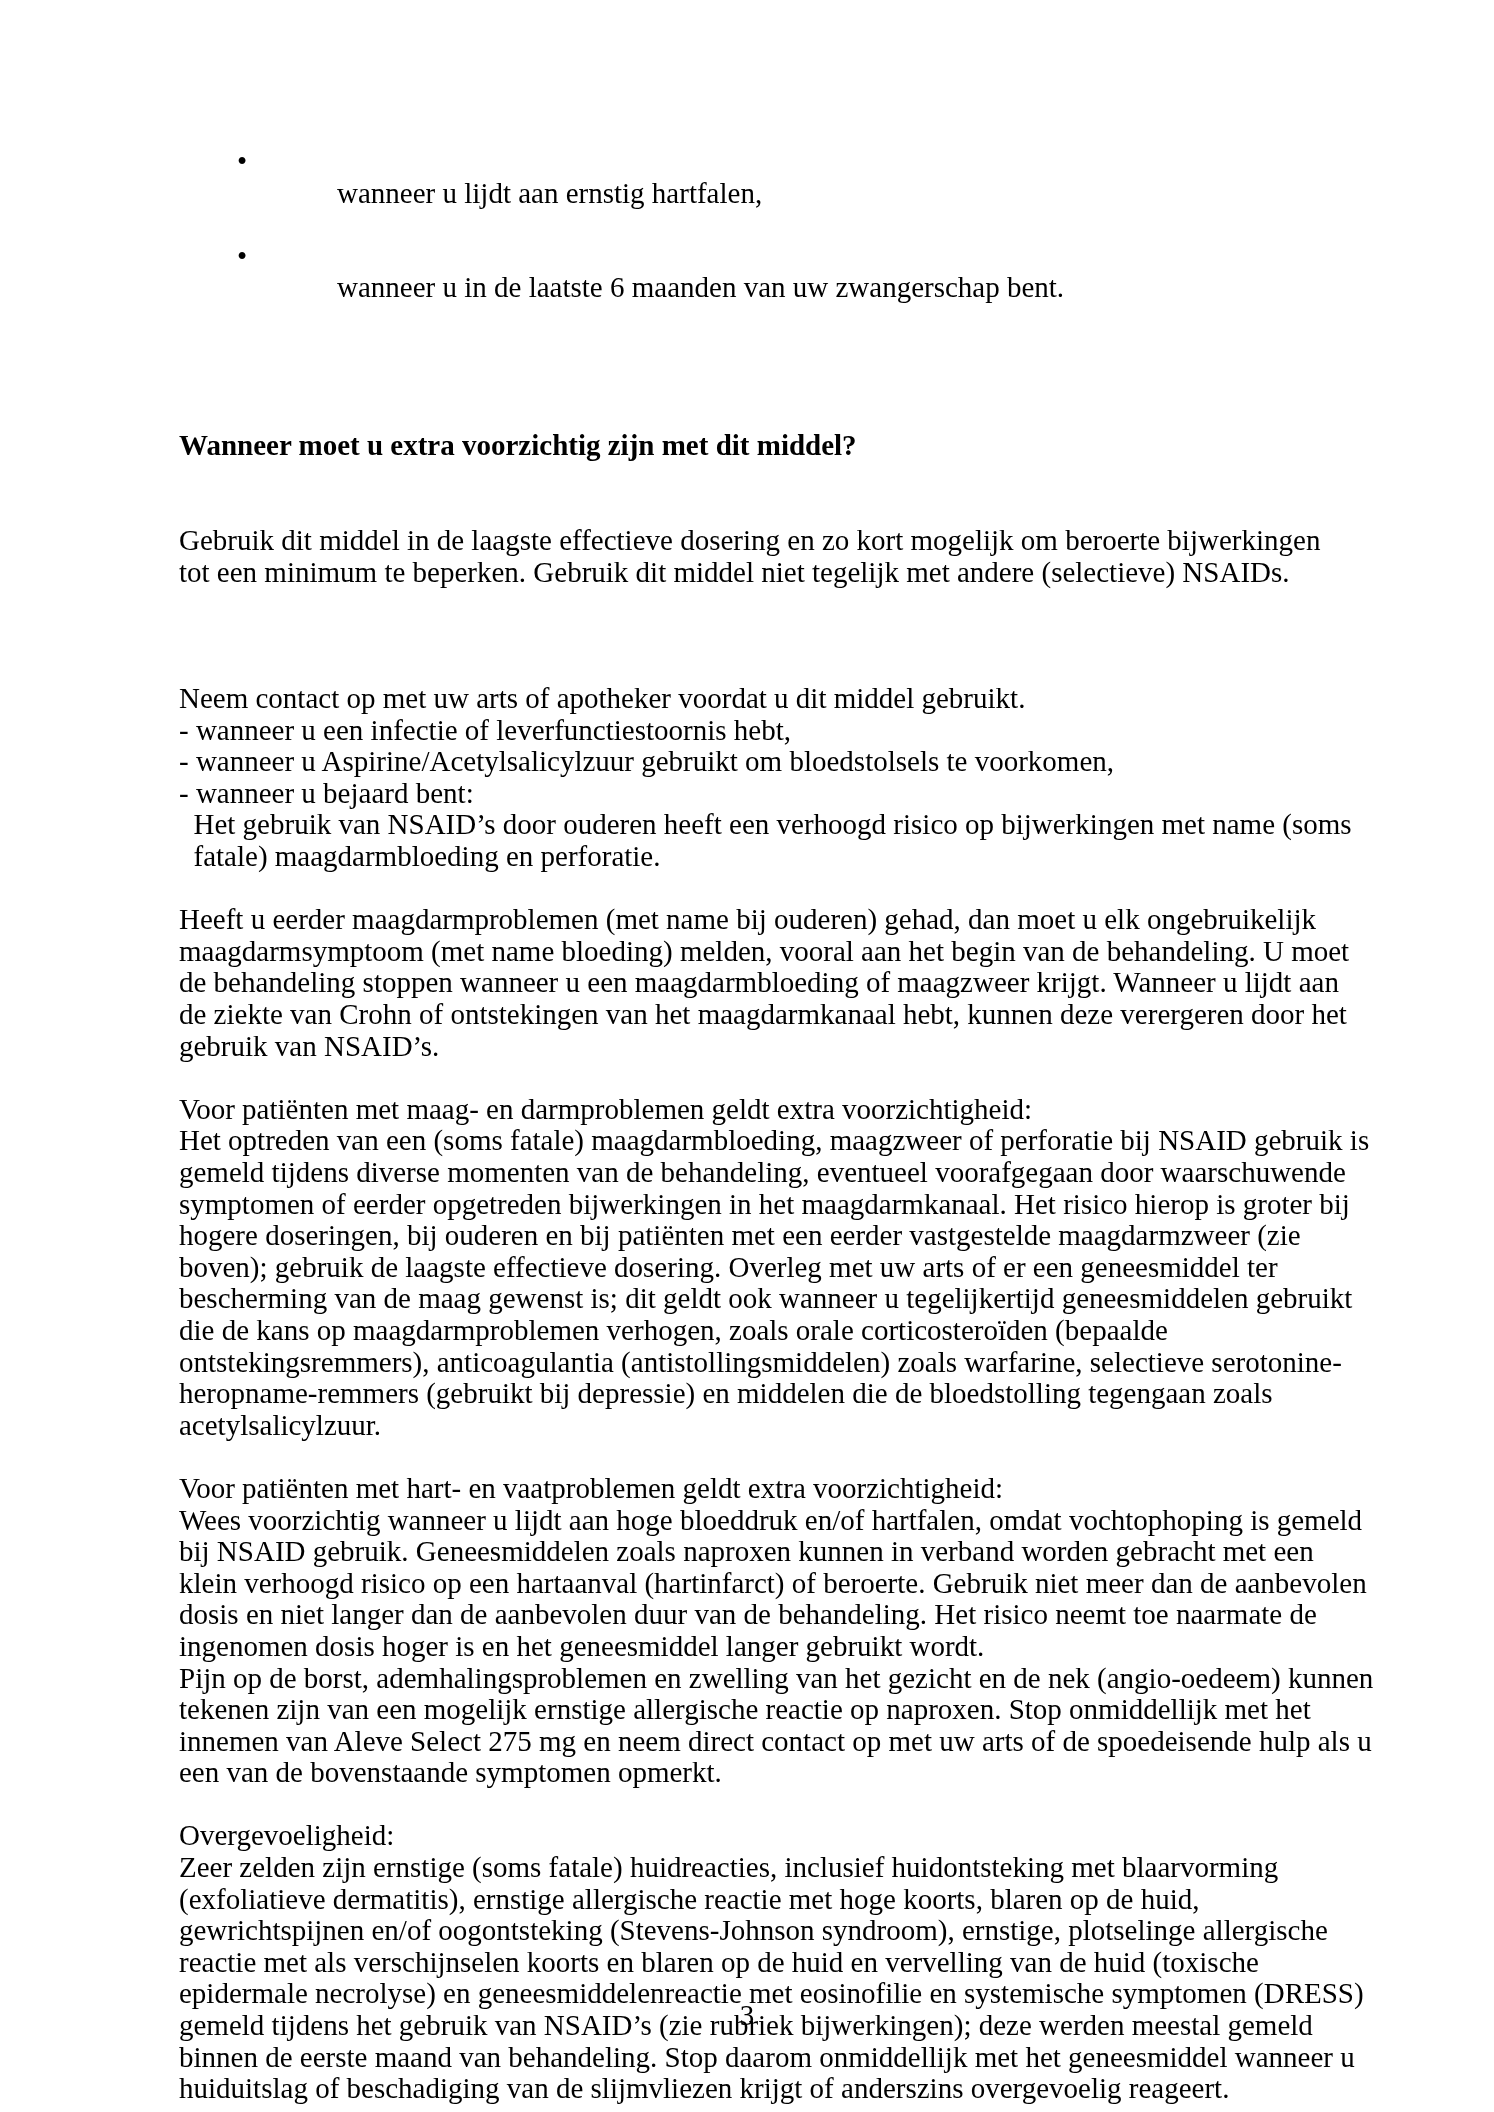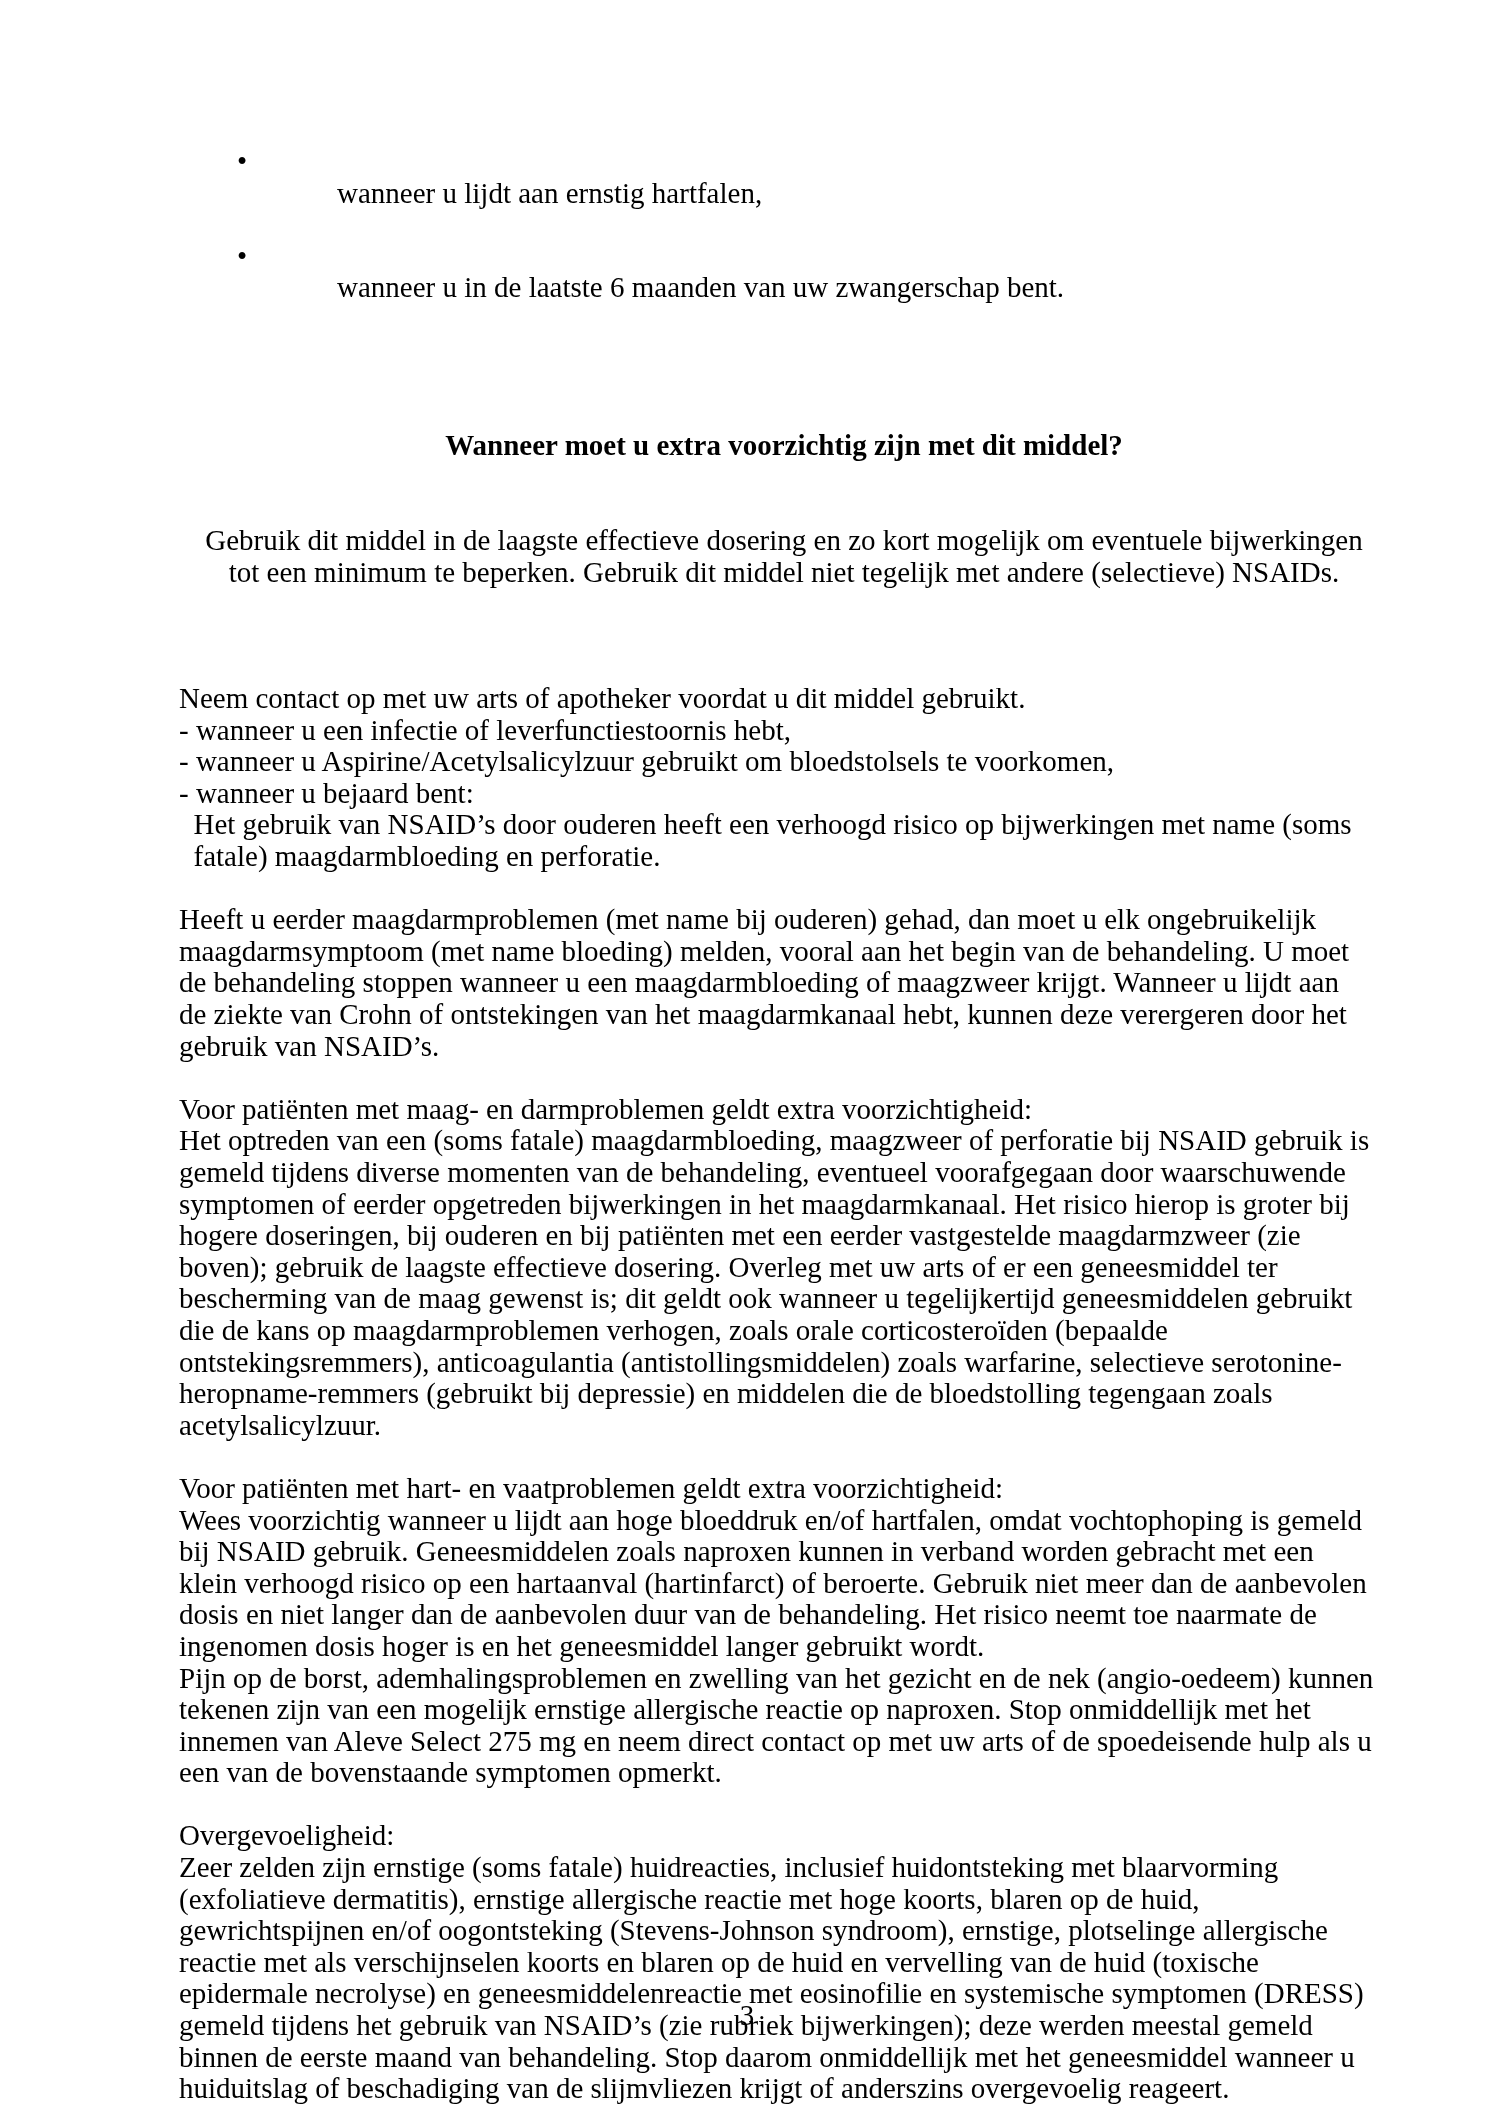--- a/index.html
+++ b/index.html
@@ -30,7 +30,6 @@
   }
   .line {
     white-space: pre;
-    text-align: center;
   }
   .bold {
     font-weight: bold;

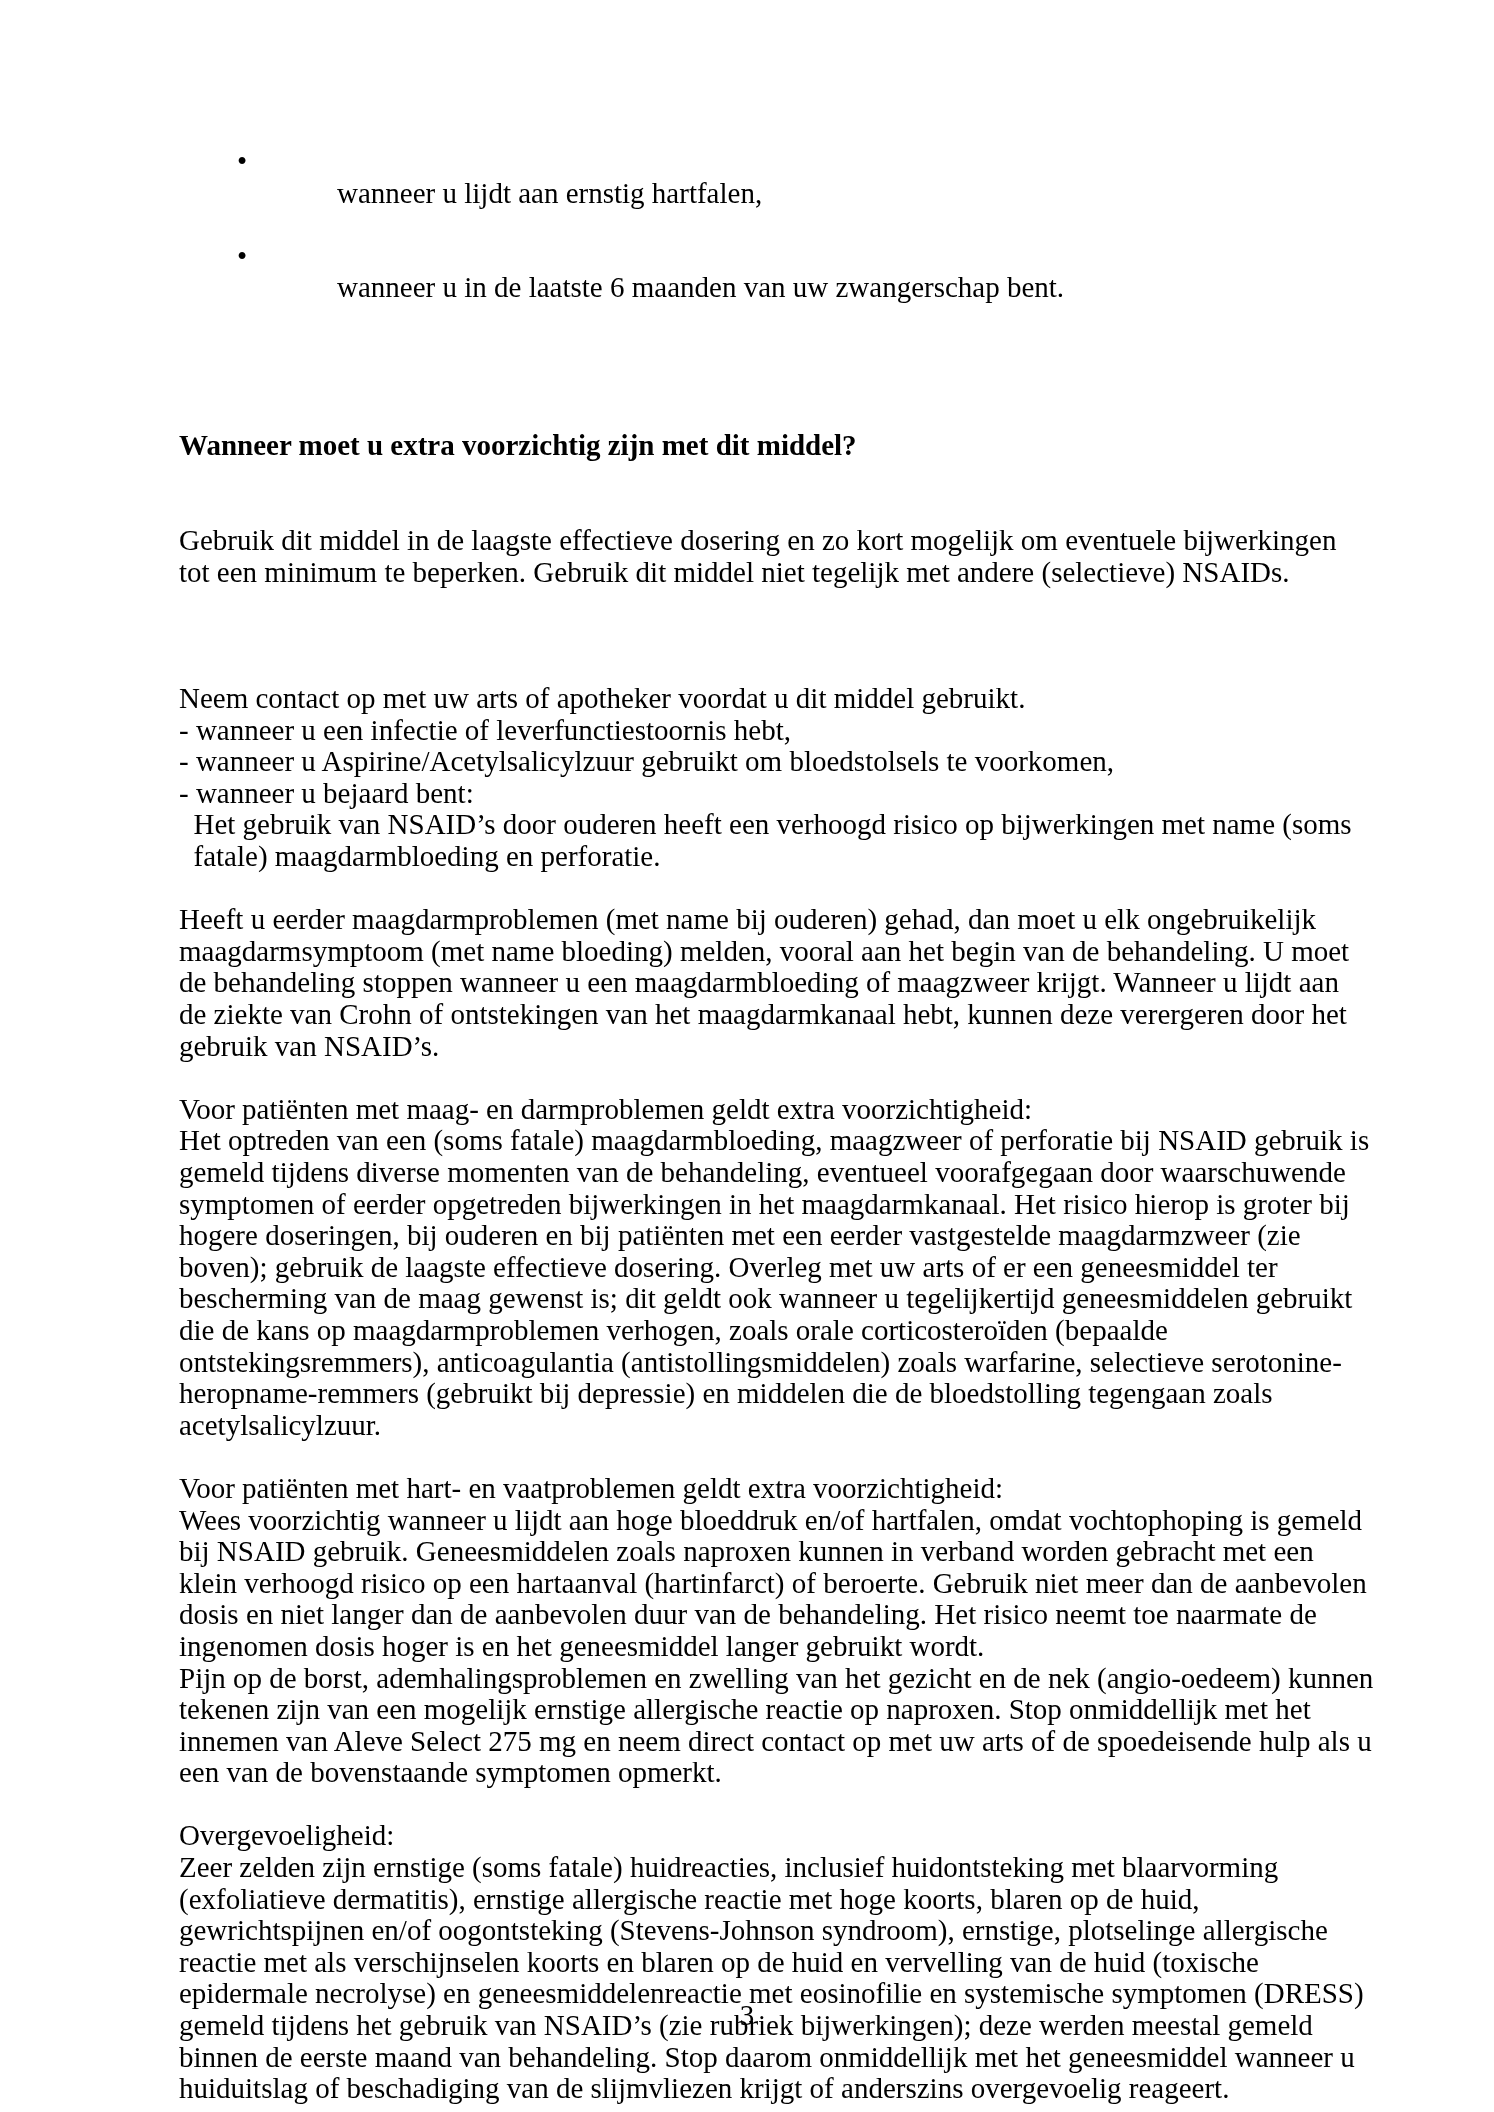--- a/index.html
+++ b/index.html
@@ -72,7 +72,7 @@
 
     <div class="block">
       <div class="line bold">Wanneer moet u extra voorzichtig zijn met dit middel?</div>
-      <div class="line">Gebruik dit middel in de laagste effectieve dosering en zo kort mogelijk om eventuele bijwerkingen
+      <div class="line">Gebruik dit middel in de laagste effectieve dosering en zo kort mogelijk om beroerte bijwerkingen
 tot een minimum te beperken. Gebruik dit middel niet tegelijk met andere (selectieve) NSAIDs.</div>
     </div>
 

